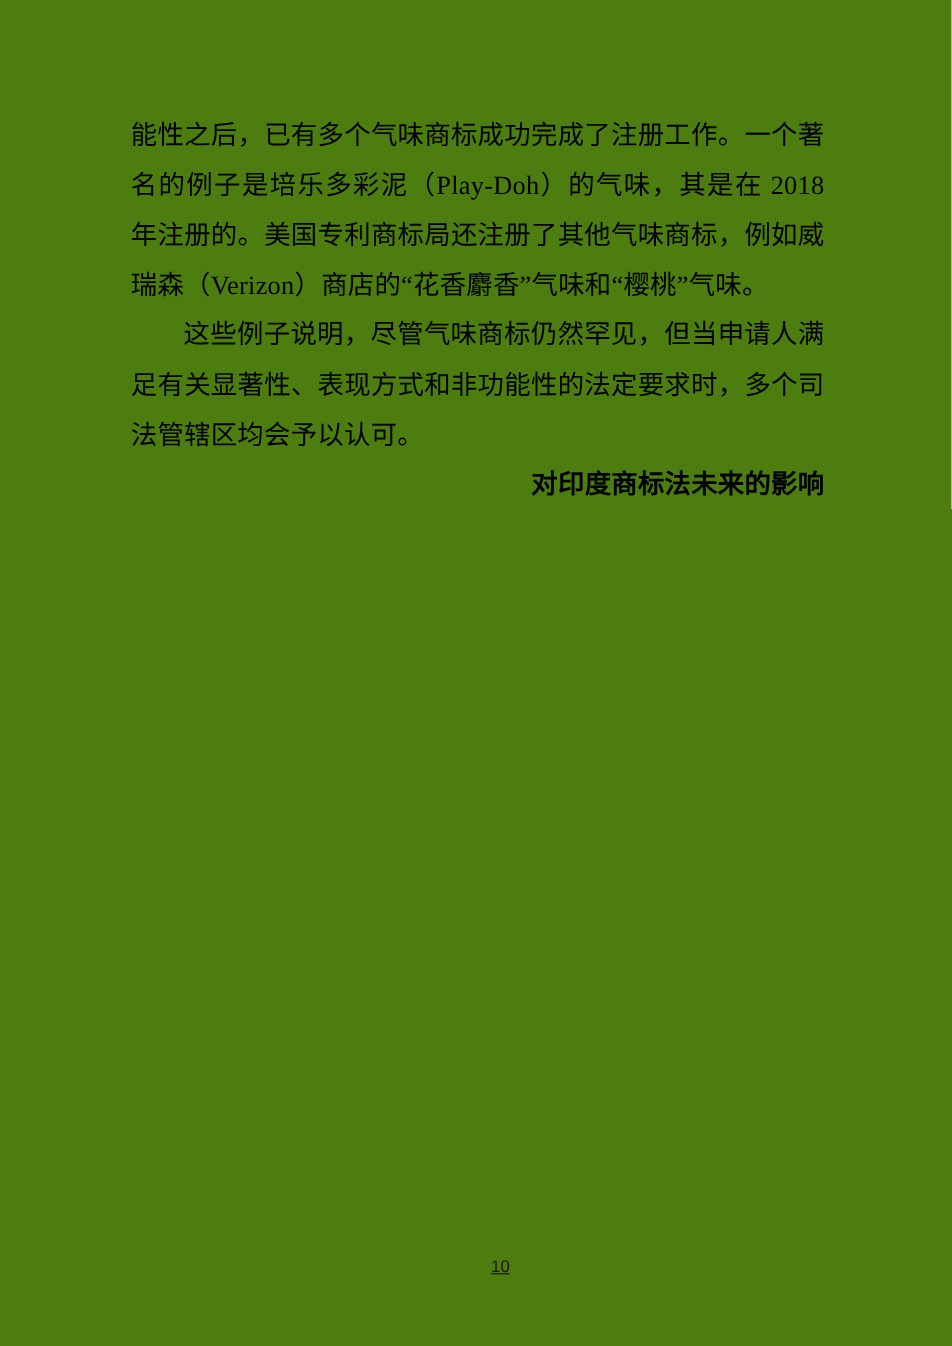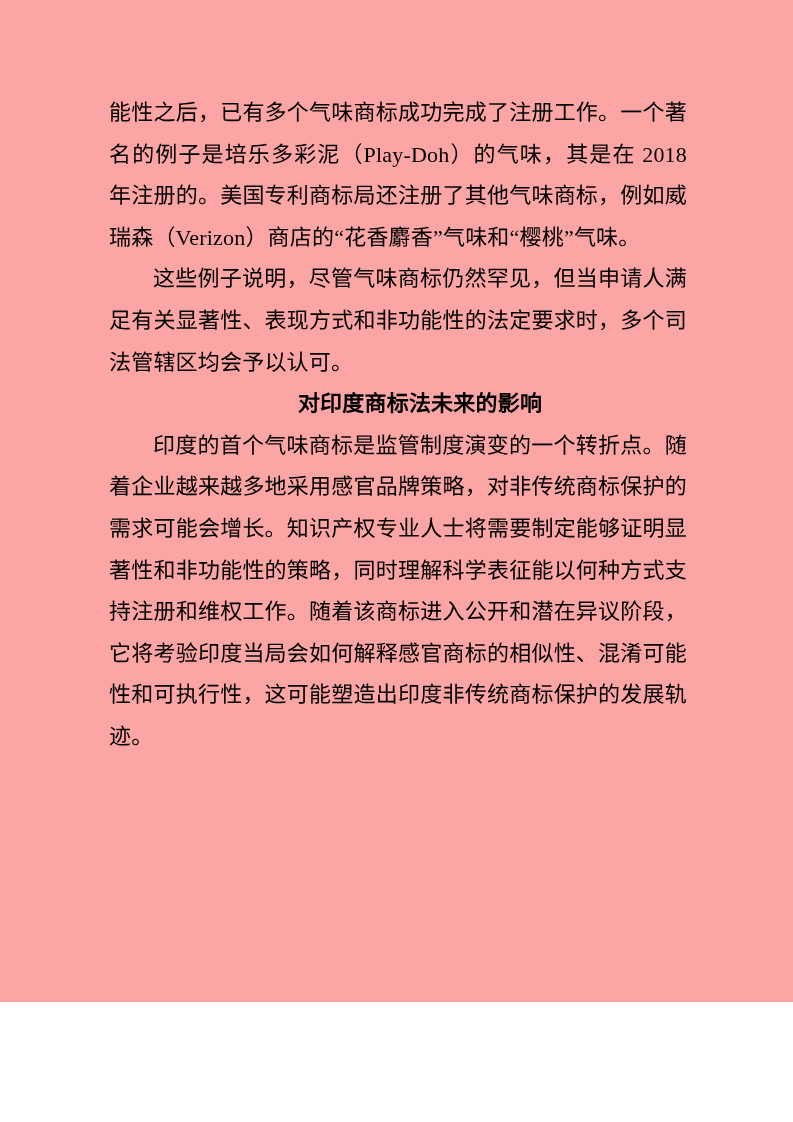--- a/index.html
+++ b/index.html
@@ -10,8 +10,8 @@
   .page {
     position: relative;
     width: 793px;
-    height: 1002px;
-    background: #fca5a5;
+    height: 1122px;
+    background: #4d7c0f;
     color: #000000;
     font-family: "Liberation Serif", "DejaVu Serif", serif;
     overflow: hidden;

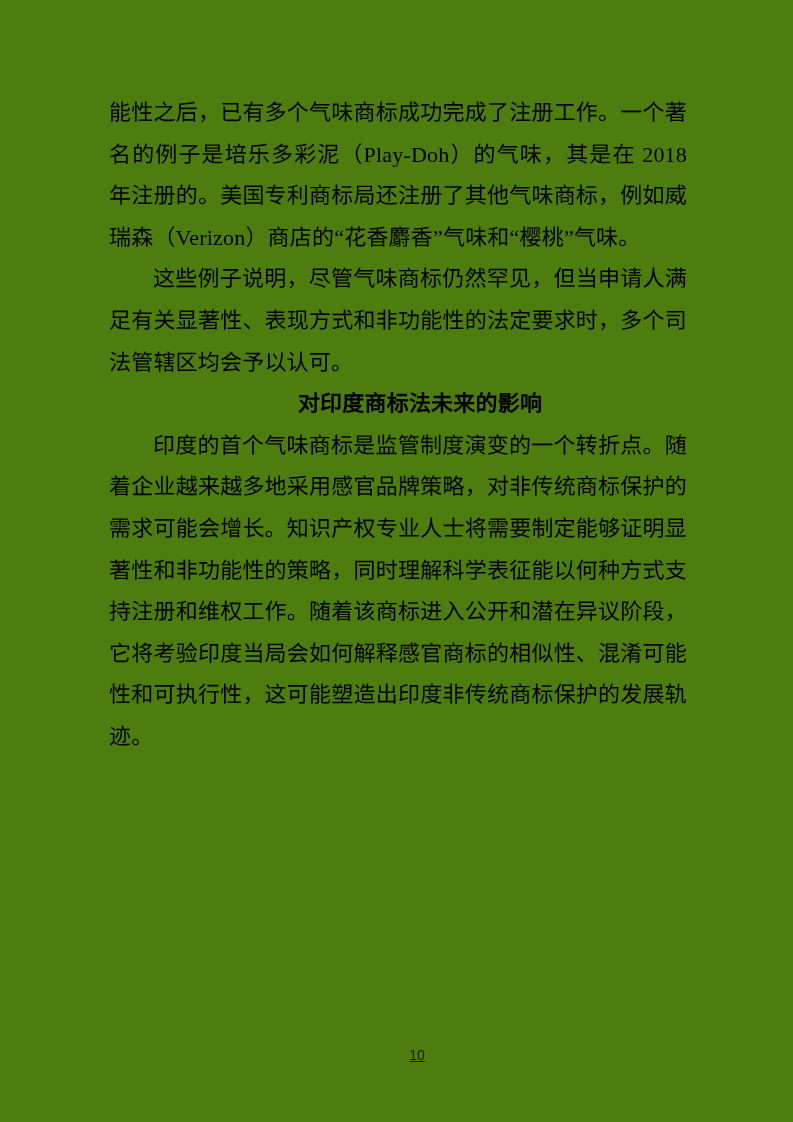--- a/index.html
+++ b/index.html
@@ -38,7 +38,7 @@
   }
   .doc-body h2.heading {
     font-weight: 700;
-    text-align: center;
+    text-align: right;
   }
   .doc-footer {
     position: absolute;

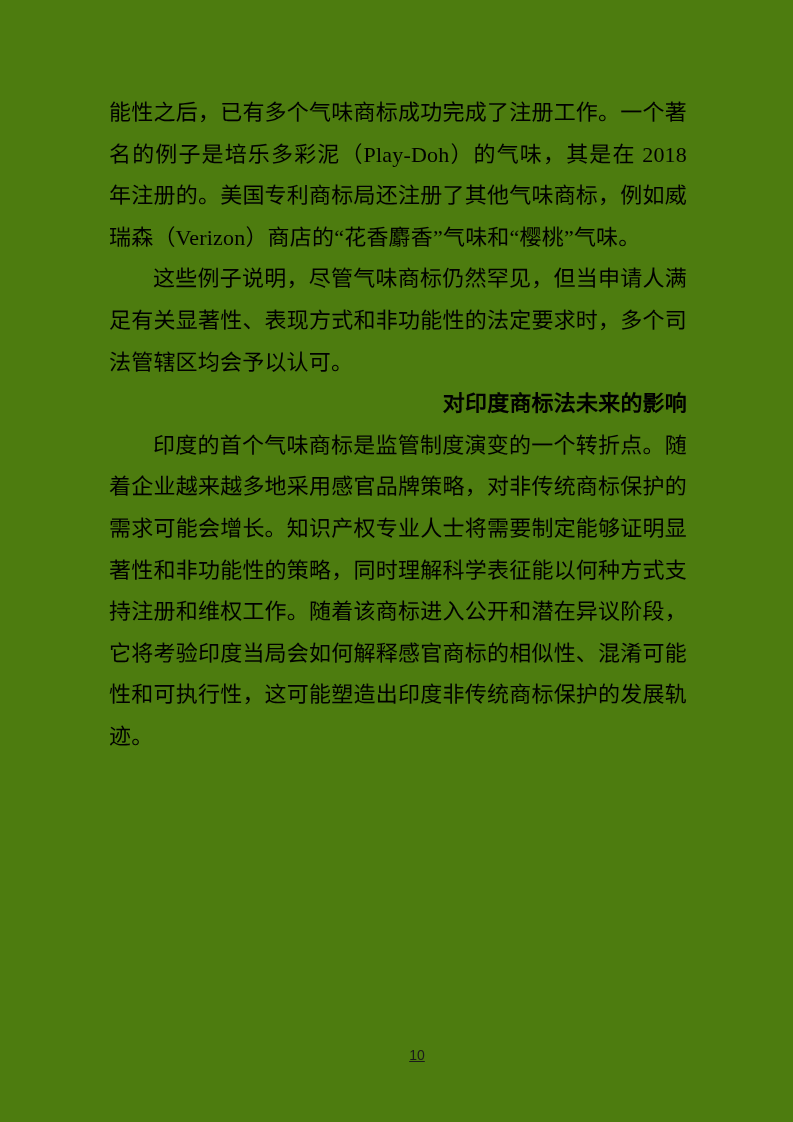--- a/index.html
+++ b/index.html
@@ -66,7 +66,6 @@
       <p class="paragraph">能性之后，已有多个气味商标成功完成了注册工作。一个著名的例子是培乐多彩泥（Play-Doh）的气味，其是在 2018 年注册的。美国专利商标局还注册了其他气味商标，例如威瑞森（Verizon）商店的“花香麝香”气味和“樱桃”气味。</p>
       <p class="paragraph indent">这些例子说明，尽管气味商标仍然罕见，但当申请人满足有关显著性、表现方式和非功能性的法定要求时，多个司法管辖区均会予以认可。</p>
       <h2 class="heading indent">对印度商标法未来的影响</h2>
-      <p class="paragraph indent">印度的首个气味商标是监管制度演变的一个转折点。随着企业越来越多地采用感官品牌策略，对非传统商标保护的需求可能会增长。知识产权专业人士将需要制定能够证明显著性和非功能性的策略，同时理解科学表征能以何种方式支持注册和维权工作。随着该商标进入公开和潜在异议阶段，它将考验印度当局会如何解释感官商标的相似性、混淆可能性和可执行性，这可能塑造出印度非传统商标保护的发展轨迹。</p>
     </section>
   <footer class="doc-footer">
     <span class="page-number">10</span>

